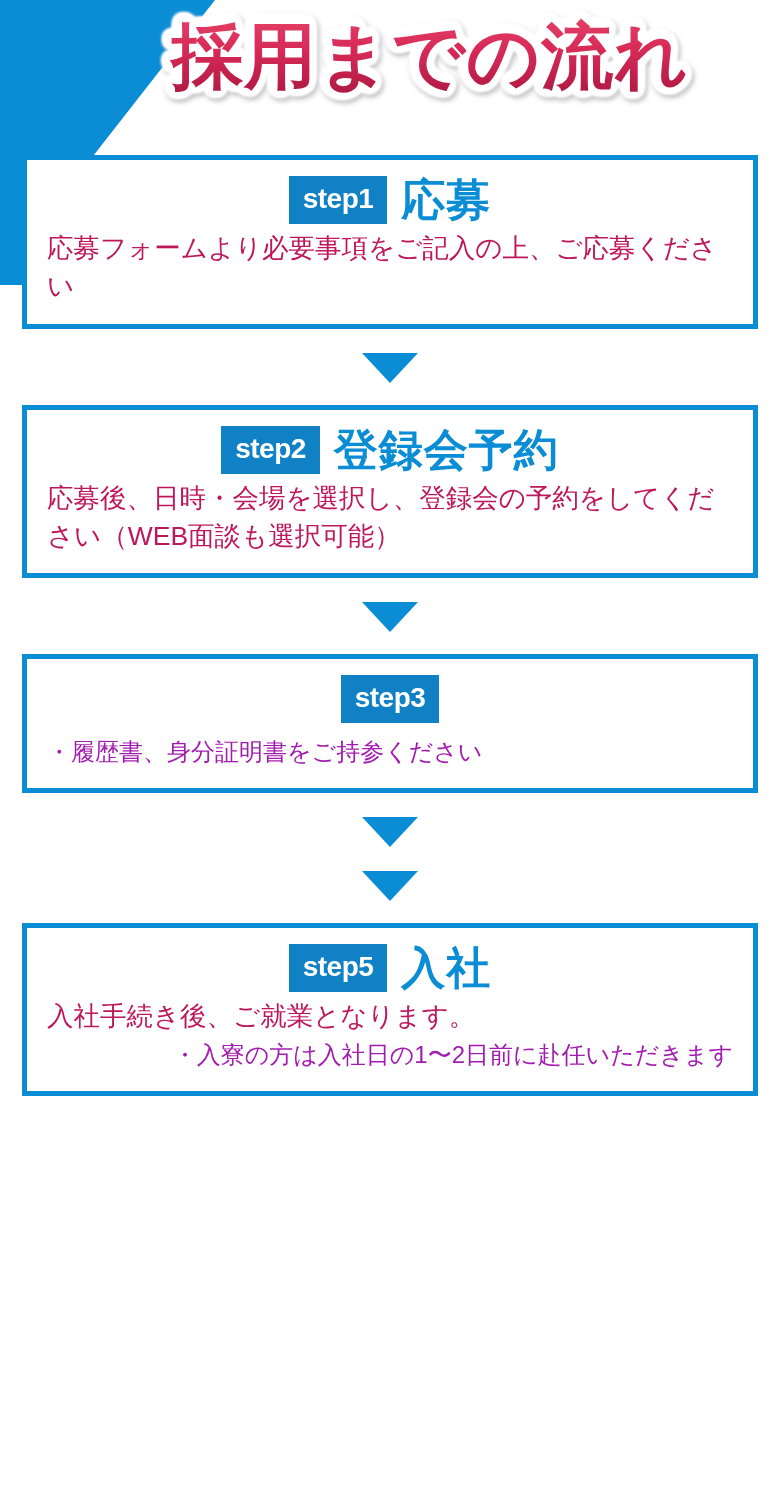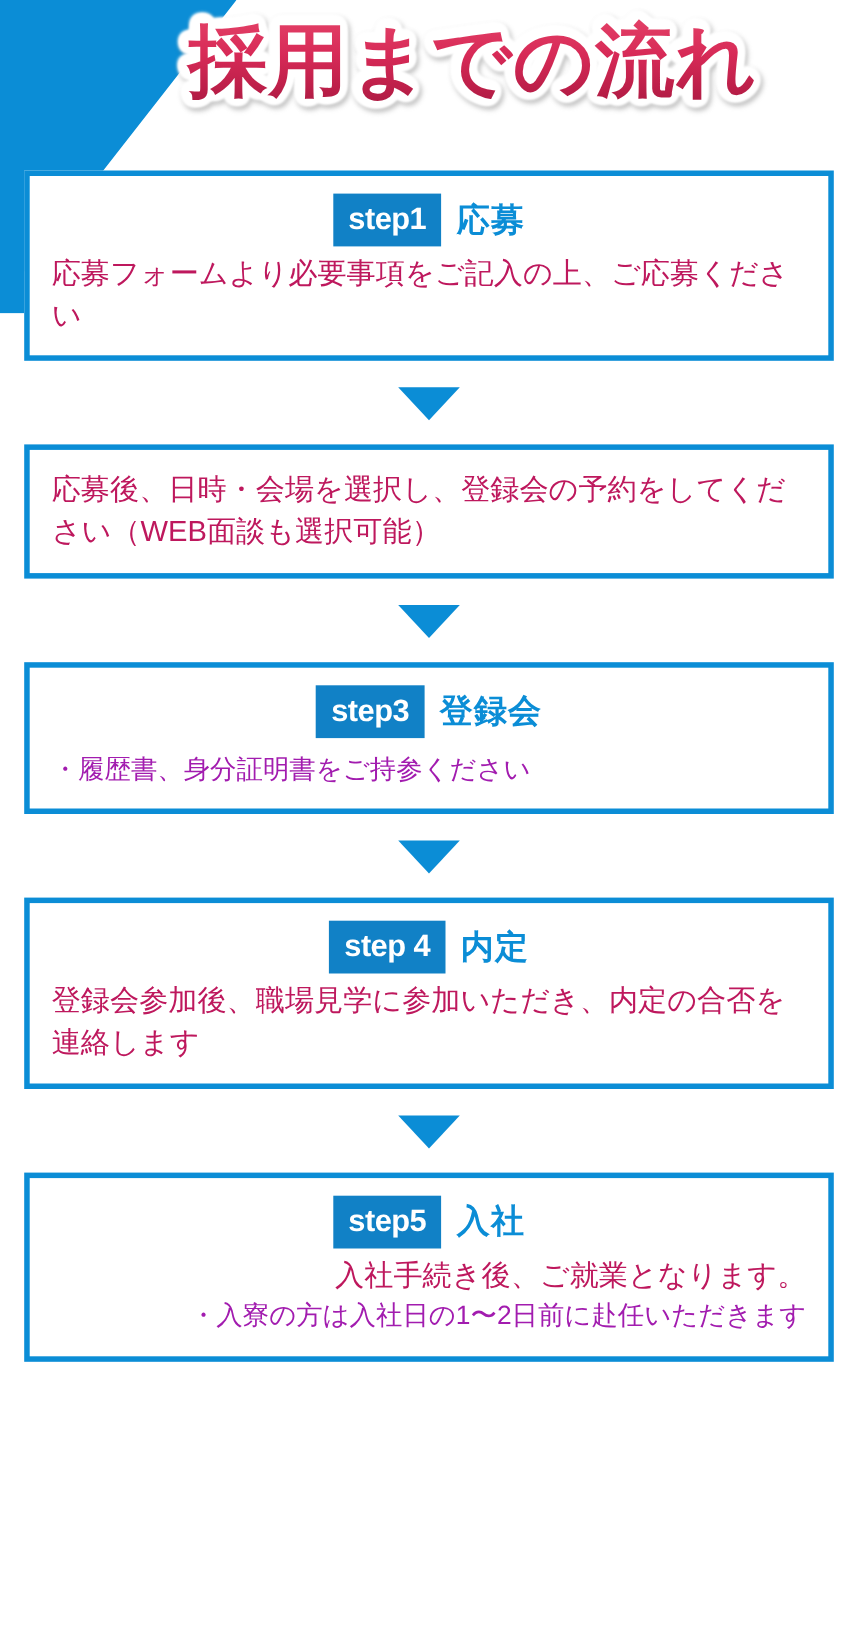--- a/index.html
+++ b/index.html
@@ -97,7 +97,7 @@
   .step-title {
     color: #0b8dd6;
     font-weight: bold;
-    font-size: 30px;
+    font-size: 44px;
     line-height: 1.1;
     letter-spacing: 1px;
     white-space: nowrap;

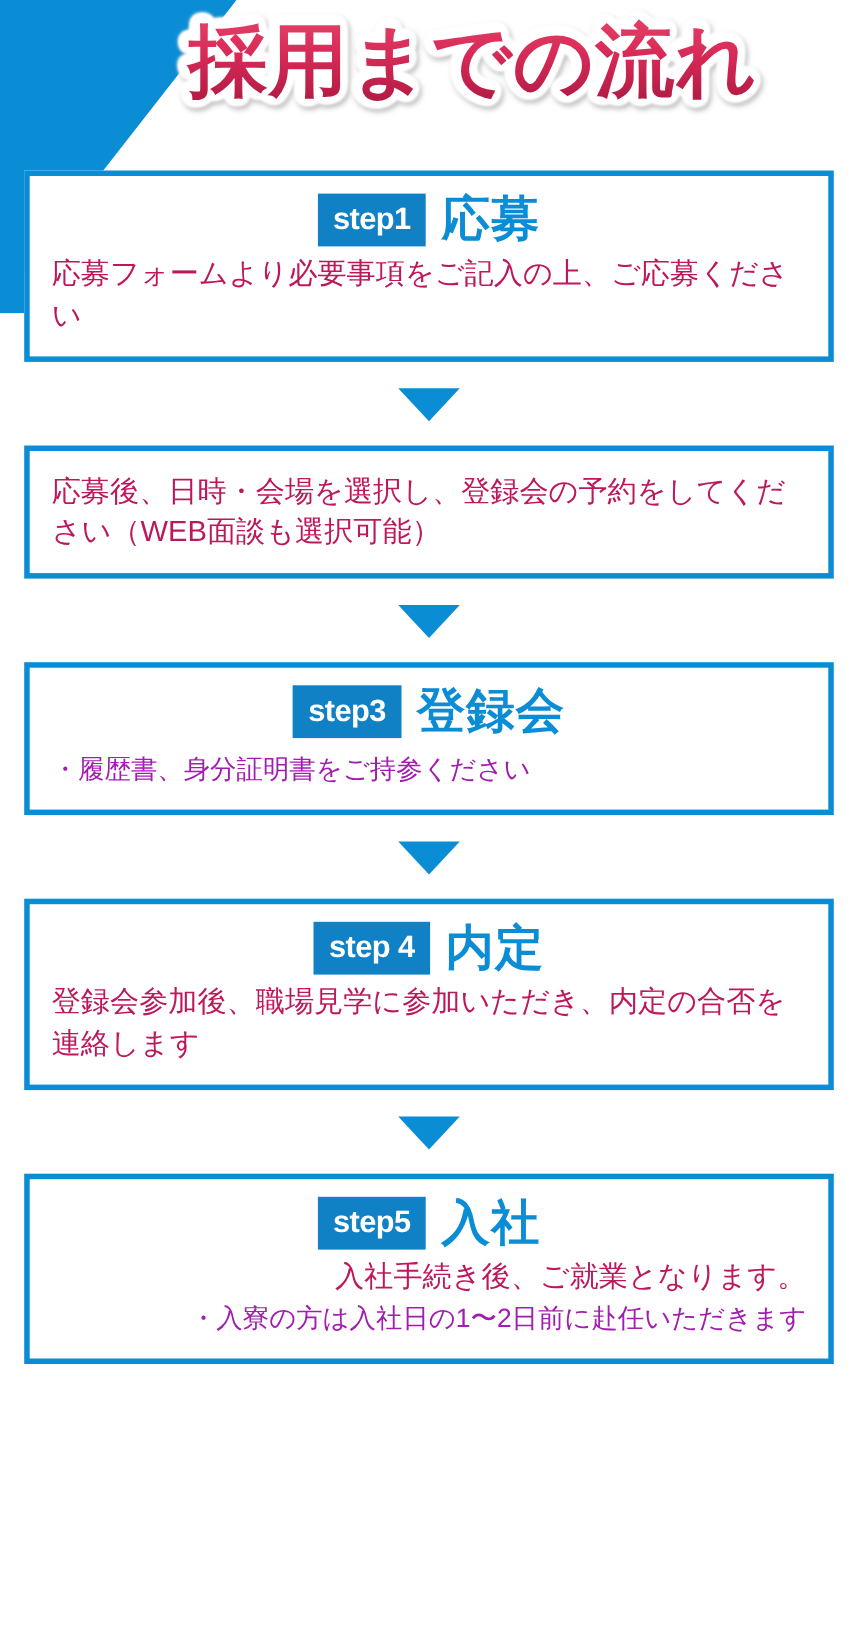--- a/index.html
+++ b/index.html
@@ -155,6 +155,10 @@
     <div class="arrow"></div>
 
     <div class="step-box">
+      <div class="step-head">
+        <span class="step-badge">step2</span>
+        <span class="step-title">登録会予約</span>
+      </div>
       <div class="step-body">応募後、日時・会場を選択し、登録会の予約をしてください（WEB面談も選択可能）</div>
     </div>
 

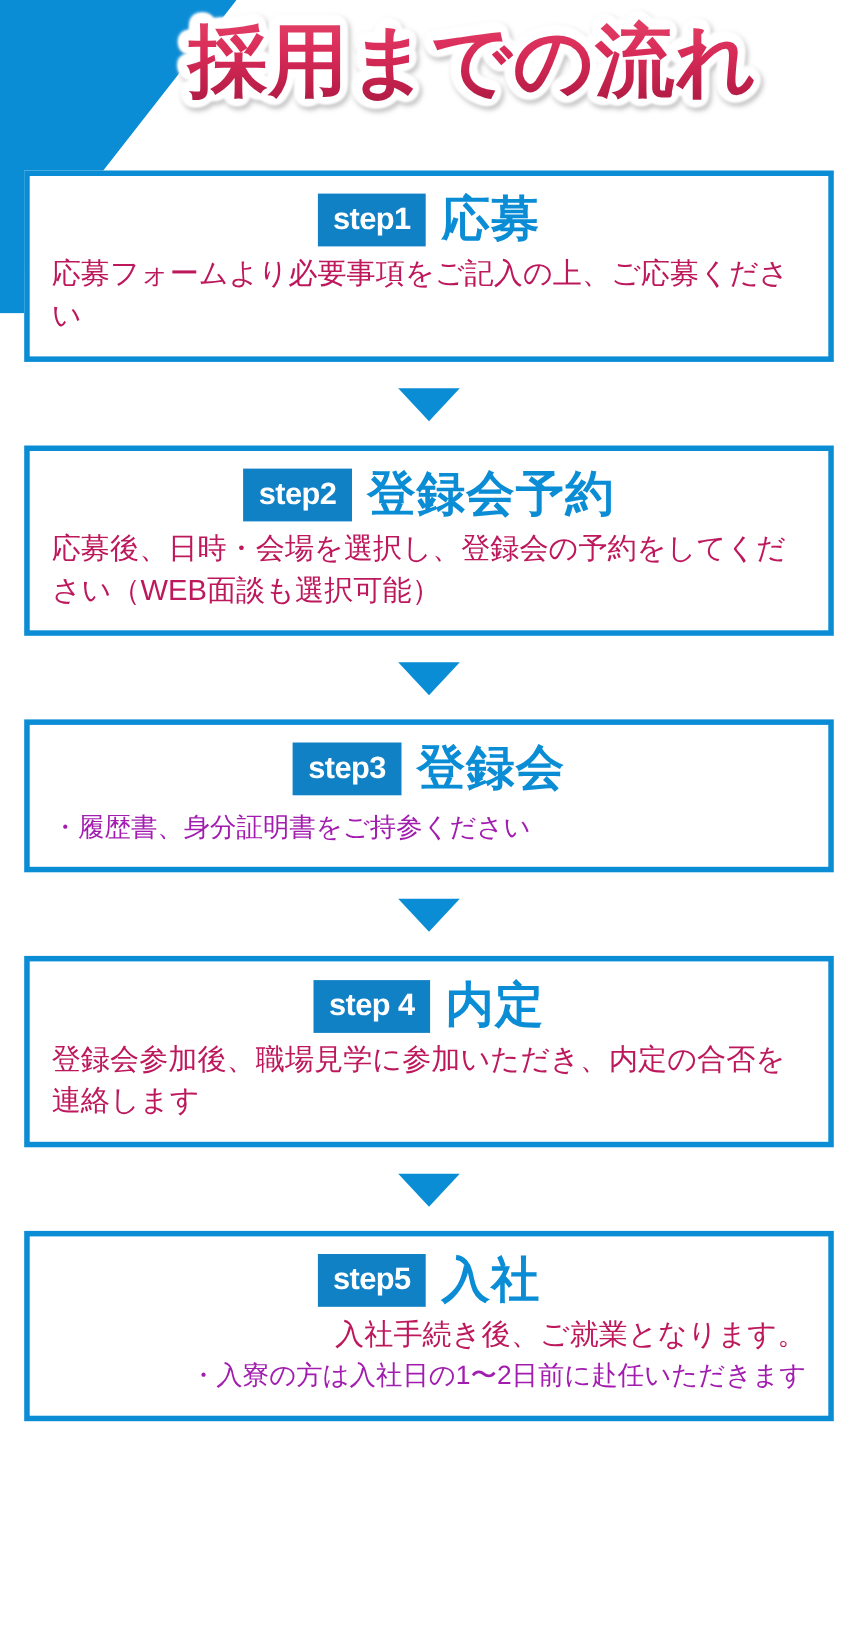--- a/index.html
+++ b/index.html
@@ -167,7 +167,6 @@
     <div class="step-box">
       <div class="step-head">
         <span class="step-badge">step3</span>
-        <span class="step-title">登録会</span>
       </div>
       <div class="step-notes">
         <div class="step-note">・履歴書、身分証明書をご持参ください</div>

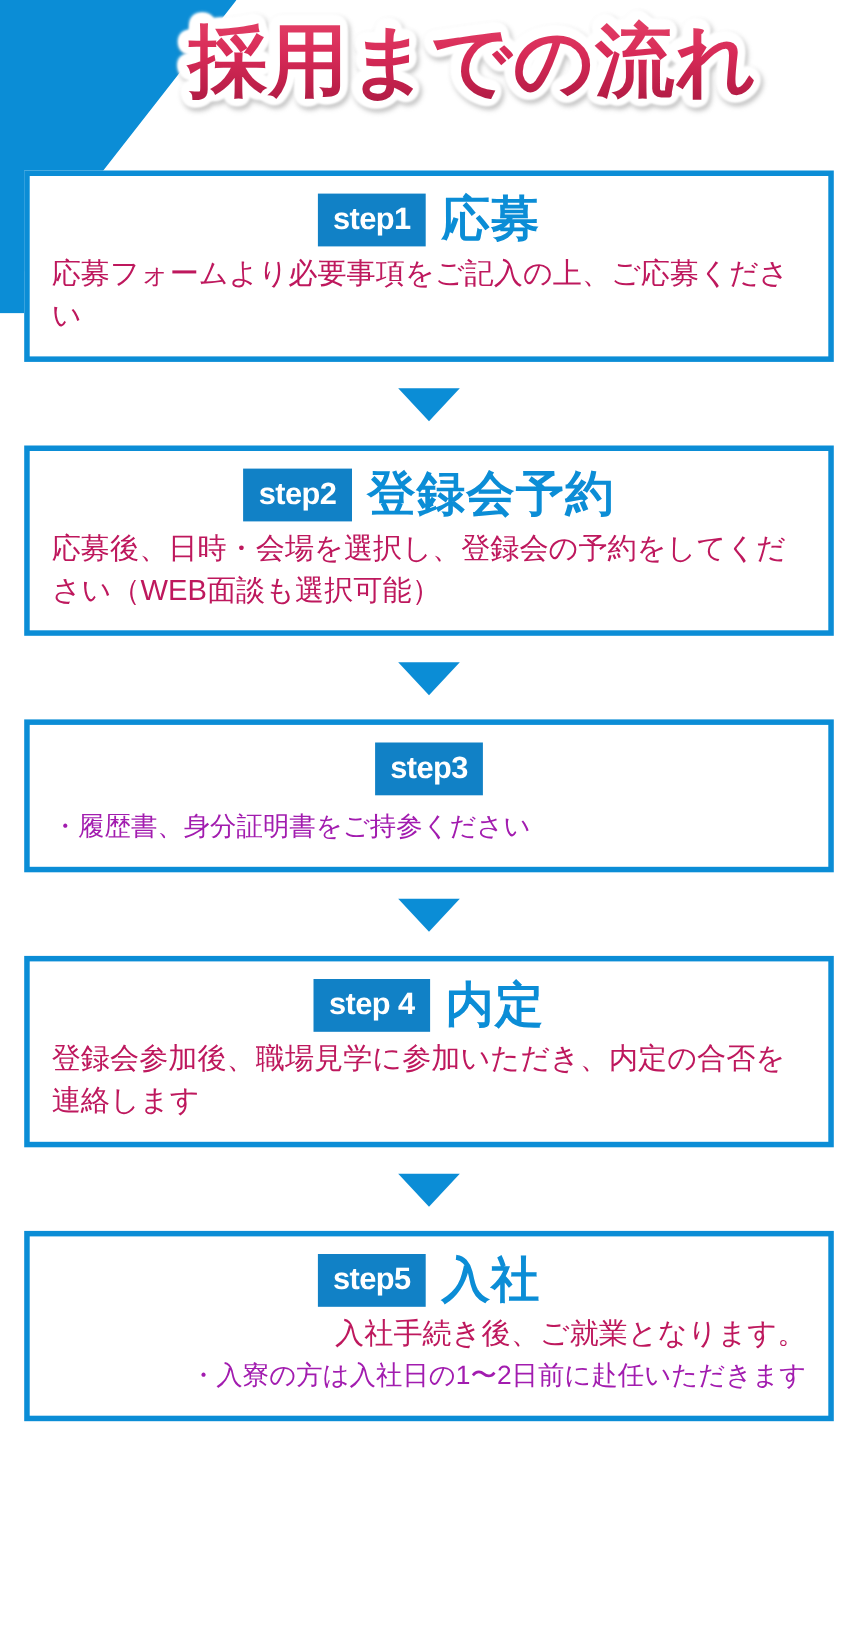--- a/index.html
+++ b/index.html
@@ -175,13 +175,6 @@
 
     <div class="arrow"></div>
 
-    <div class="step-box">
-      <div class="step-head">
-        <span class="step-badge">step 4</span>
-        <span class="step-title">内定</span>
-      </div>
-      <div class="step-body">登録会参加後、職場見学に参加いただき、内定の合否を連絡します</div>
-    </div>
 
     <div class="arrow"></div>
 

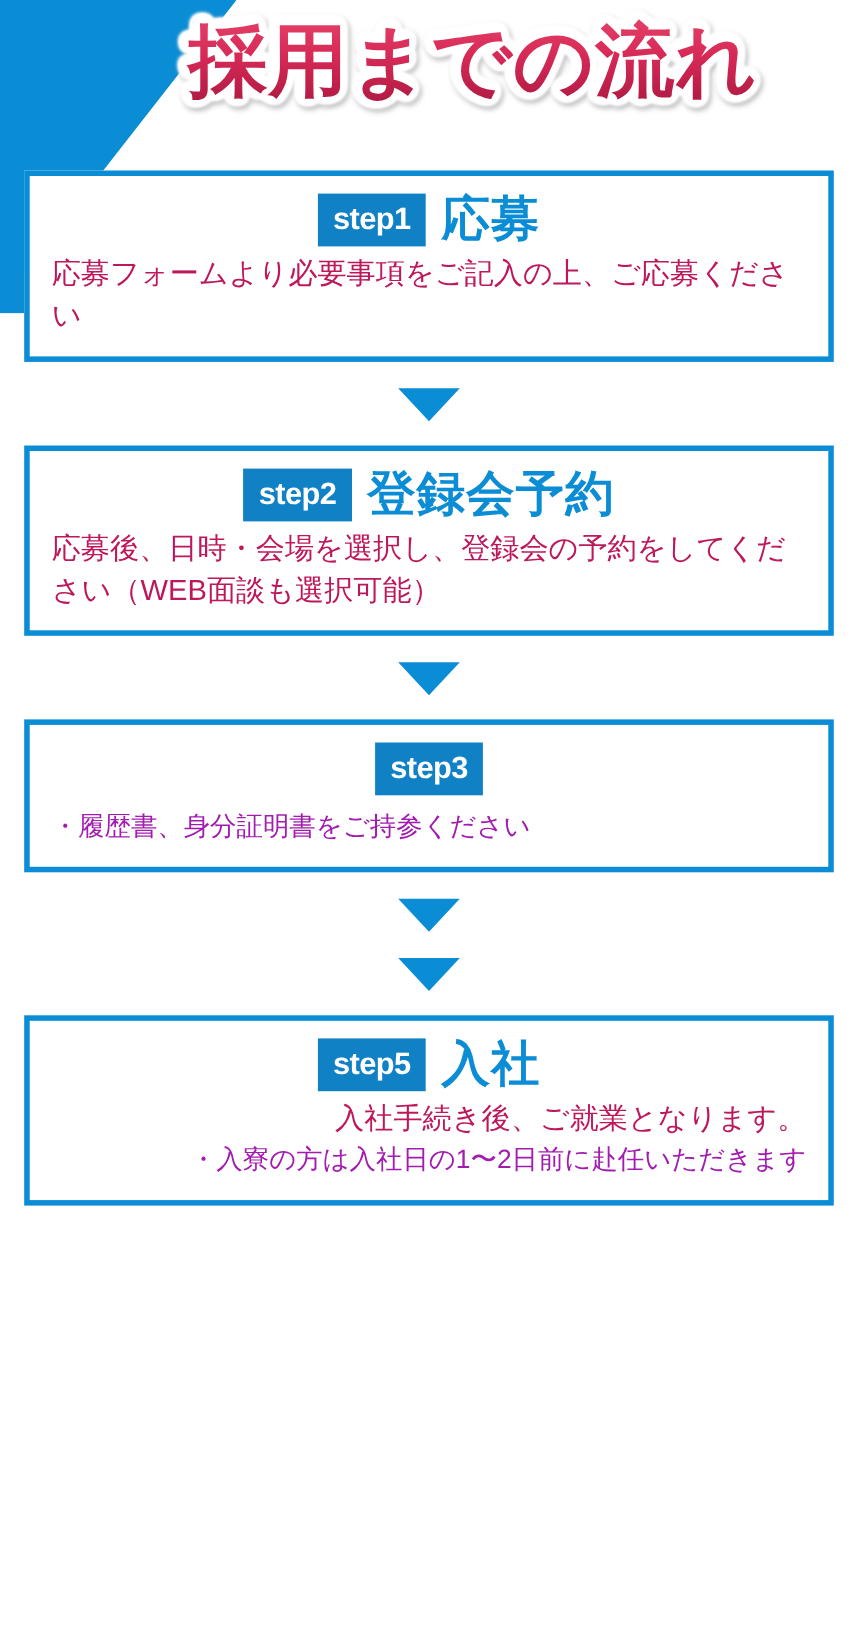--- a/index.html
+++ b/index.html
@@ -110,7 +110,7 @@
     letter-spacing: 0px;
     margin: 2px 0 0 0;
   }
-  .step-body.center { text-align: right; }
+  .step-body.center { text-align: left; }
 
   .step-notes {
     margin-top: 12px;

